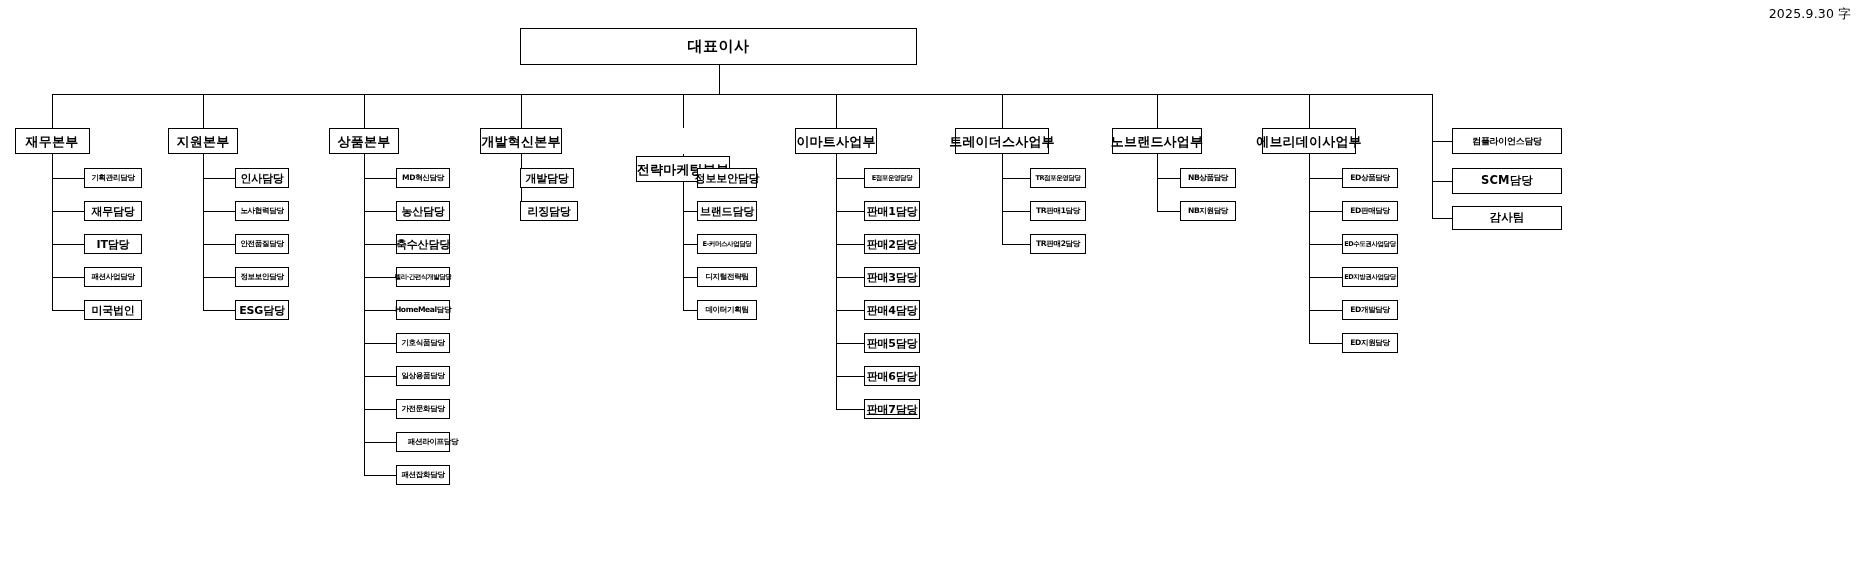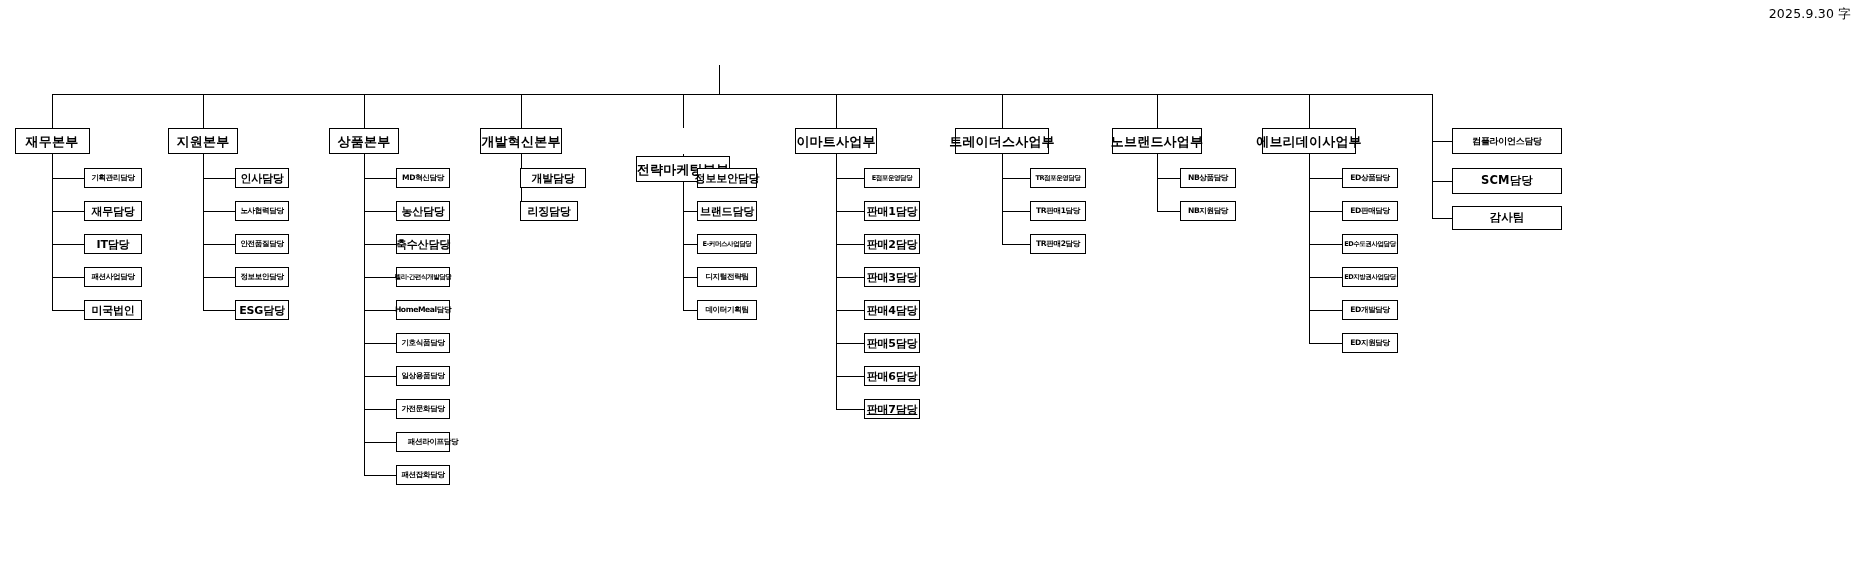--- a/index.html
+++ b/index.html
@@ -67,6 +67,7 @@
 
 <div id="chart">
   <div class="date-stamp">2025.9.30 字</div>
+<div class="box root" style="left: 520px; top: 28px; width: 397px; height: 37px;">대표이사</div>
     <div class="ln v" style="left: 718.5px; top: 65px; height: 29px;"></div>
     <div class="box lvl1" style="left: 14.5px; top: 128px; width: 75px; height: 26px;">재무본부</div>
     <div class="ln v" style="left: 52px; top: 94px; height: 34px;"></div>

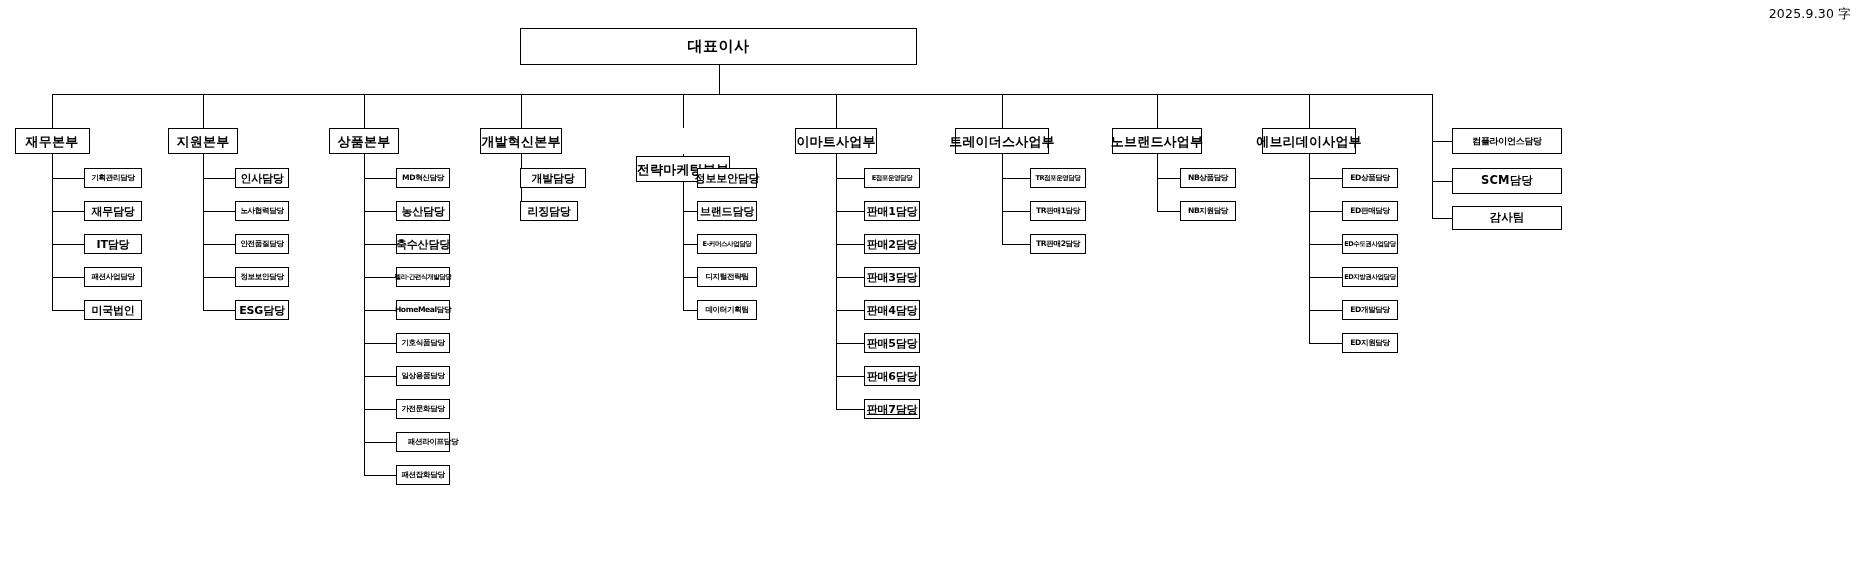--- a/index.html
+++ b/index.html
@@ -121,7 +121,7 @@
     <div class="box lvl1" style="left: 480px; top: 128px; width: 82px; height: 26px;">개발혁신본부</div>
     <div class="ln v" style="left: 521px; top: 94px; height: 34px;"></div>
     <div class="ln v" style="left: 521px; top: 154px; height: 57px;"></div>
-    <div class="box lvl2" style="left: 520px; top: 168px; width: 66px; height: 20px; text-align: center;">개발담당</div>
+    <div class="box lvl2" style="left: 520px; top: 168px; width: 54px; height: 20px; text-align: center;">개발담당</div>
     <div class="ln h" style="left: 521px; top: 178px;"></div>
     <div class="box lvl2" style="left: 520px; top: 201px; width: 58px; height: 20px;">리징담당</div>
     <div class="ln h" style="left: 521px; top: 211px;"></div>

